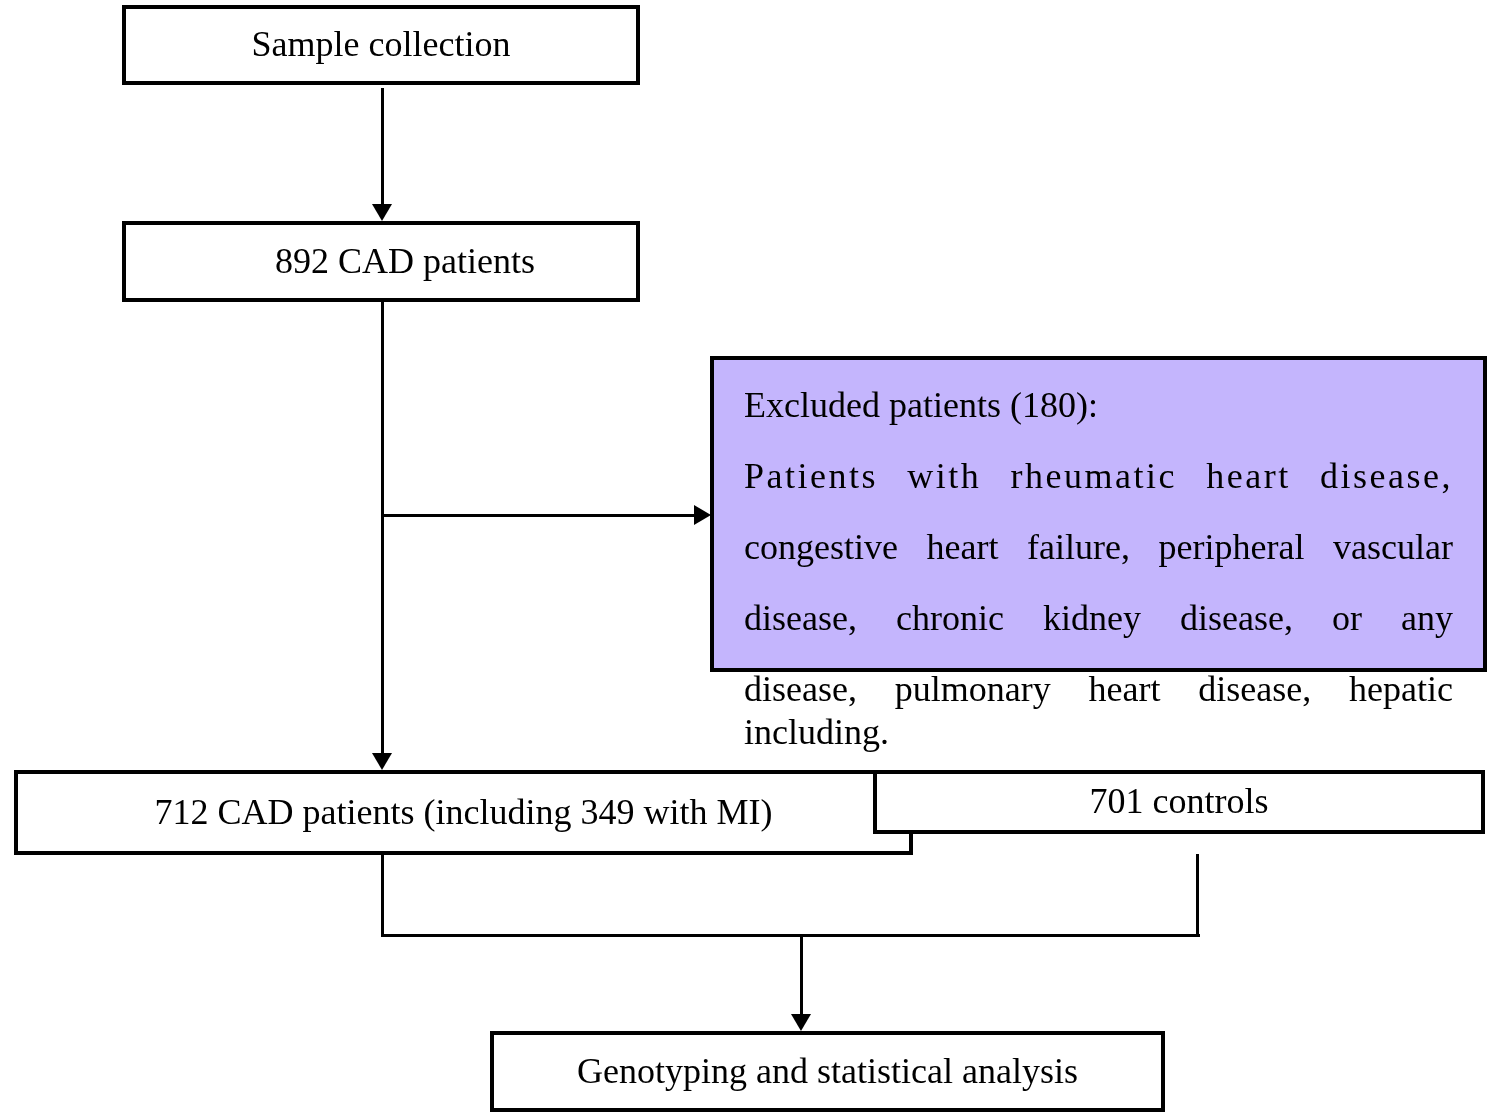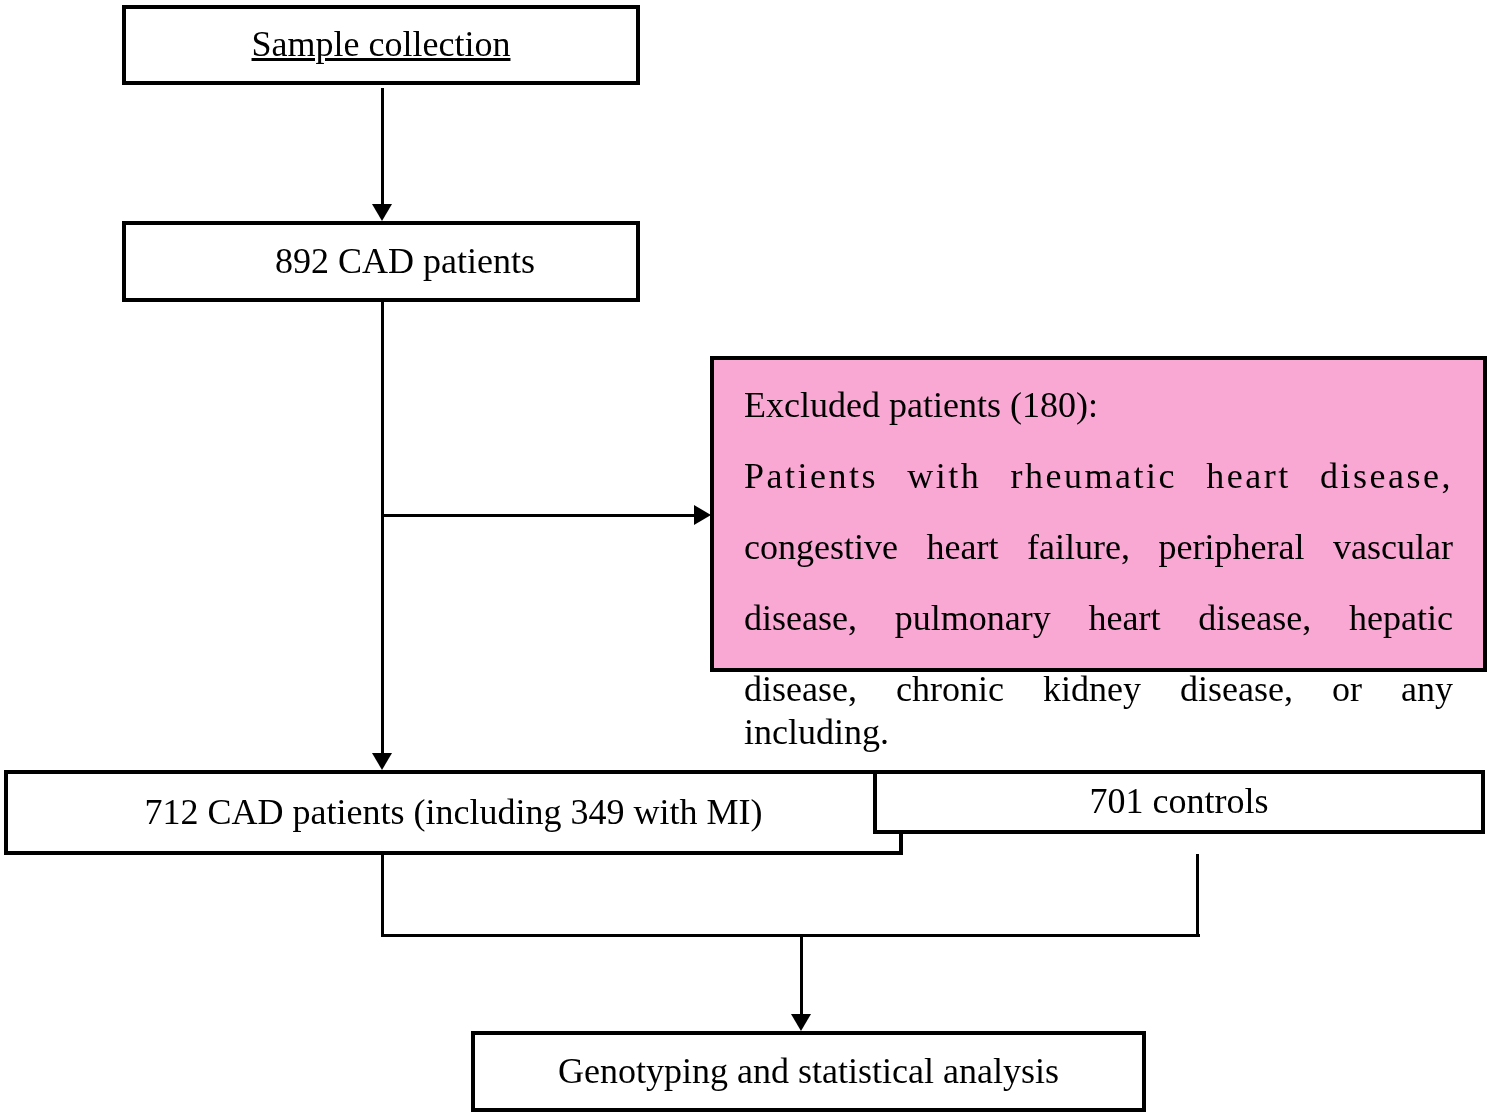--- a/index.html
+++ b/index.html
@@ -69,7 +69,7 @@
   }
 
   
-  #box-sample     { left: 122px; top: 5px;    width: 518px; height: 80px; text-decoration: underline; }
+  #box-sample     { left: 122px; top: 5px;    width: 518px; height: 80px; }
   #box-cad        { left: 122px; top: 221px;  width: 518px; height: 81px; padding-left: 48px; }
   #box-excluded   { left: 710px; top: 356px;  width: 777px; height: 316px; }
   #box-final      { left: 4px;   top: 770px;  width: 899px; height: 85px; }

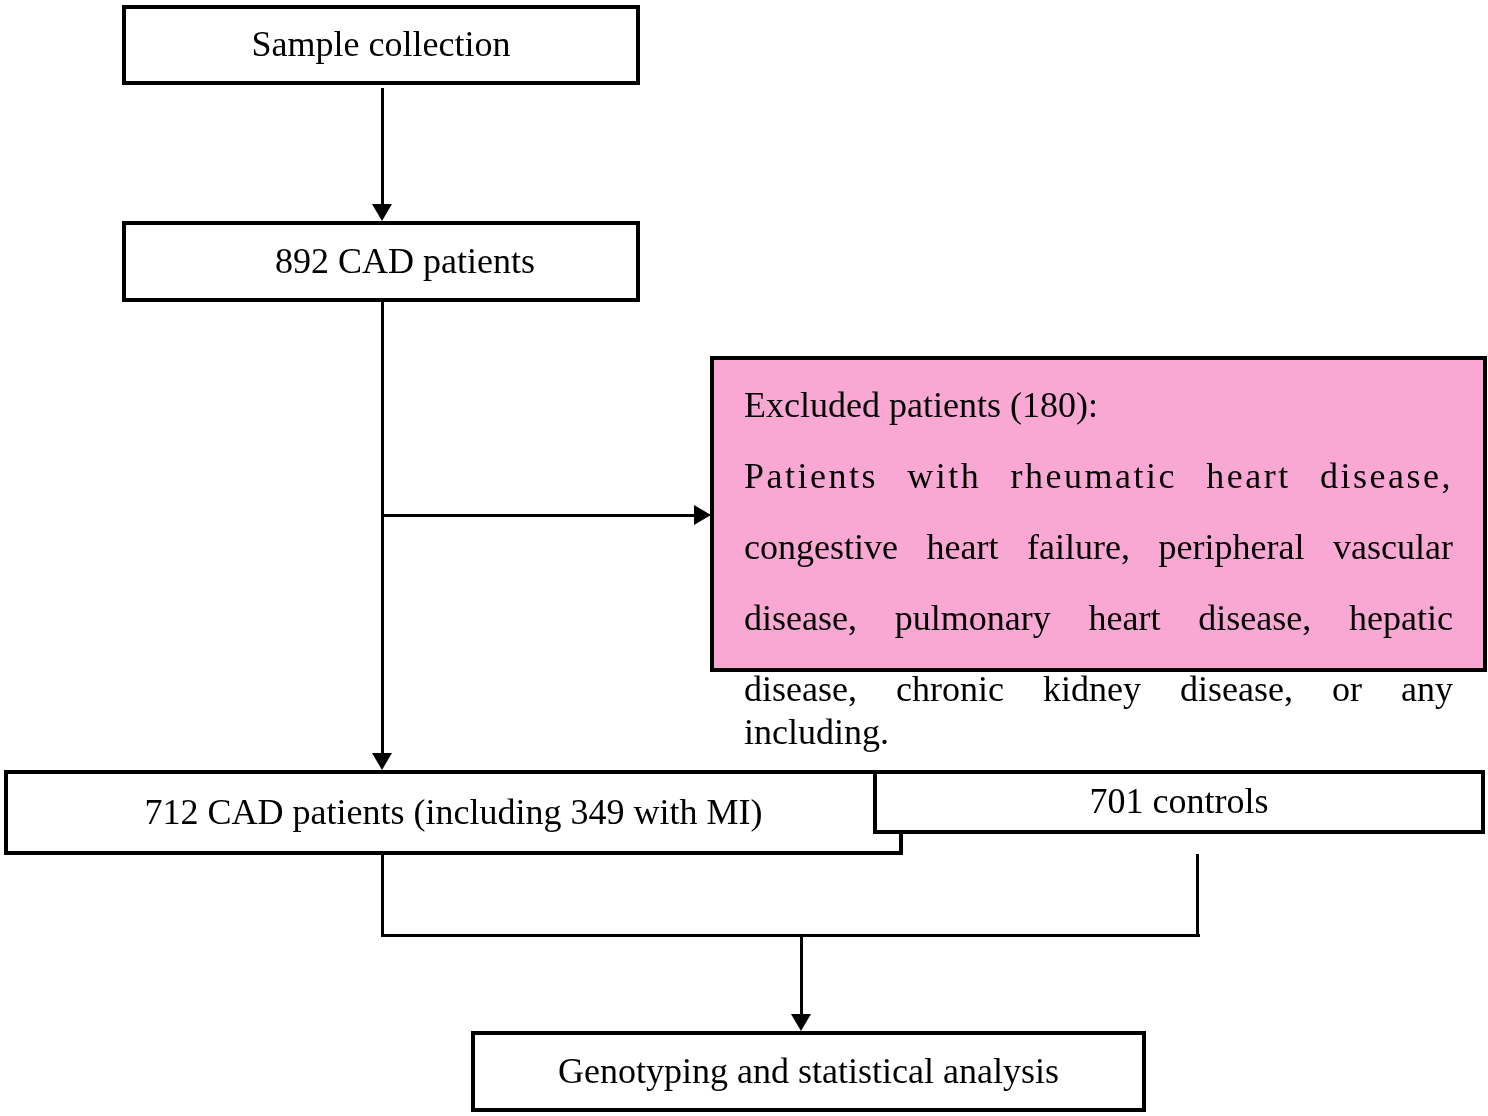--- a/index.html
+++ b/index.html
@@ -33,7 +33,7 @@
     position: absolute;
     box-sizing: border-box;
     border: 4px solid #000000;
-    background: #f9a8d4;
+    background: #c4b5fd;
     font-size: 36px;
     line-height: 43px;
     text-align: left;

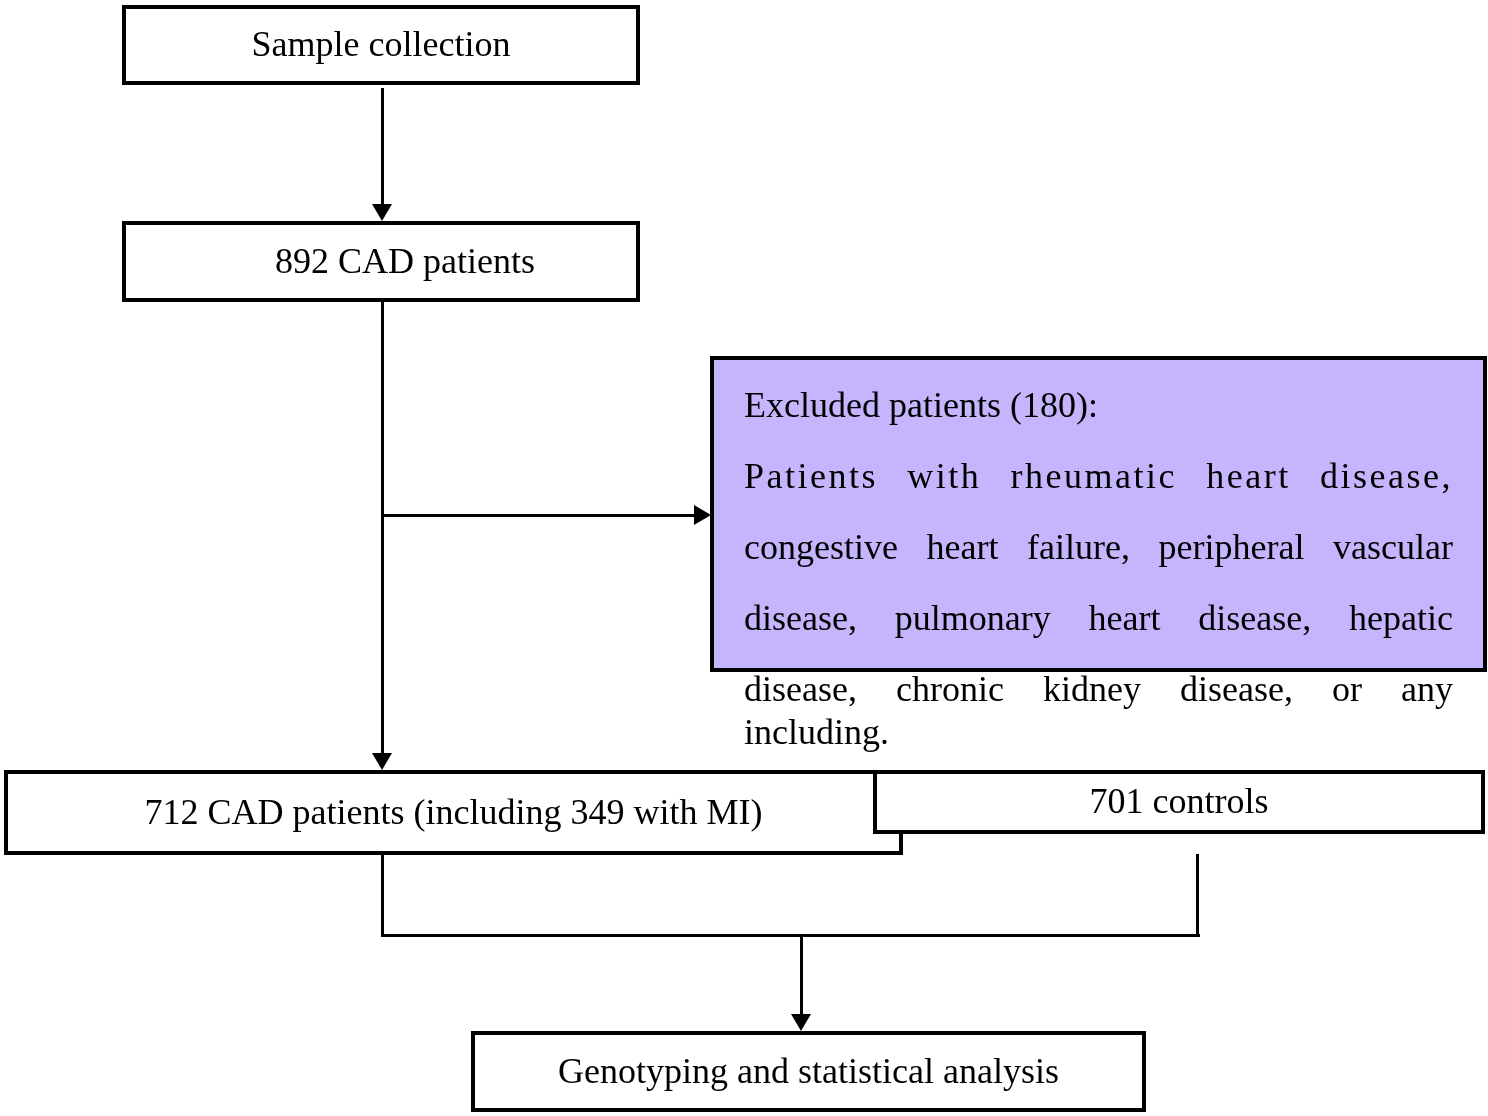--- a/index.html
+++ b/index.html
@@ -115,8 +115,8 @@
     <div class="tline">Excluded patients (180):</div>
     <div class="jlast spread">Patients with rheumatic heart disease,</div>
     <div class="jlast">congestive heart failure, peripheral vascular</div>
+    <div class="jlast">disease, chronic kidney disease, or any</div>
     <div class="jlast">disease, pulmonary heart disease, hepatic</div>
-    <div class="jlast">disease, chronic kidney disease, or any</div>
     <div class="tline">including.</div>
   </div>
 

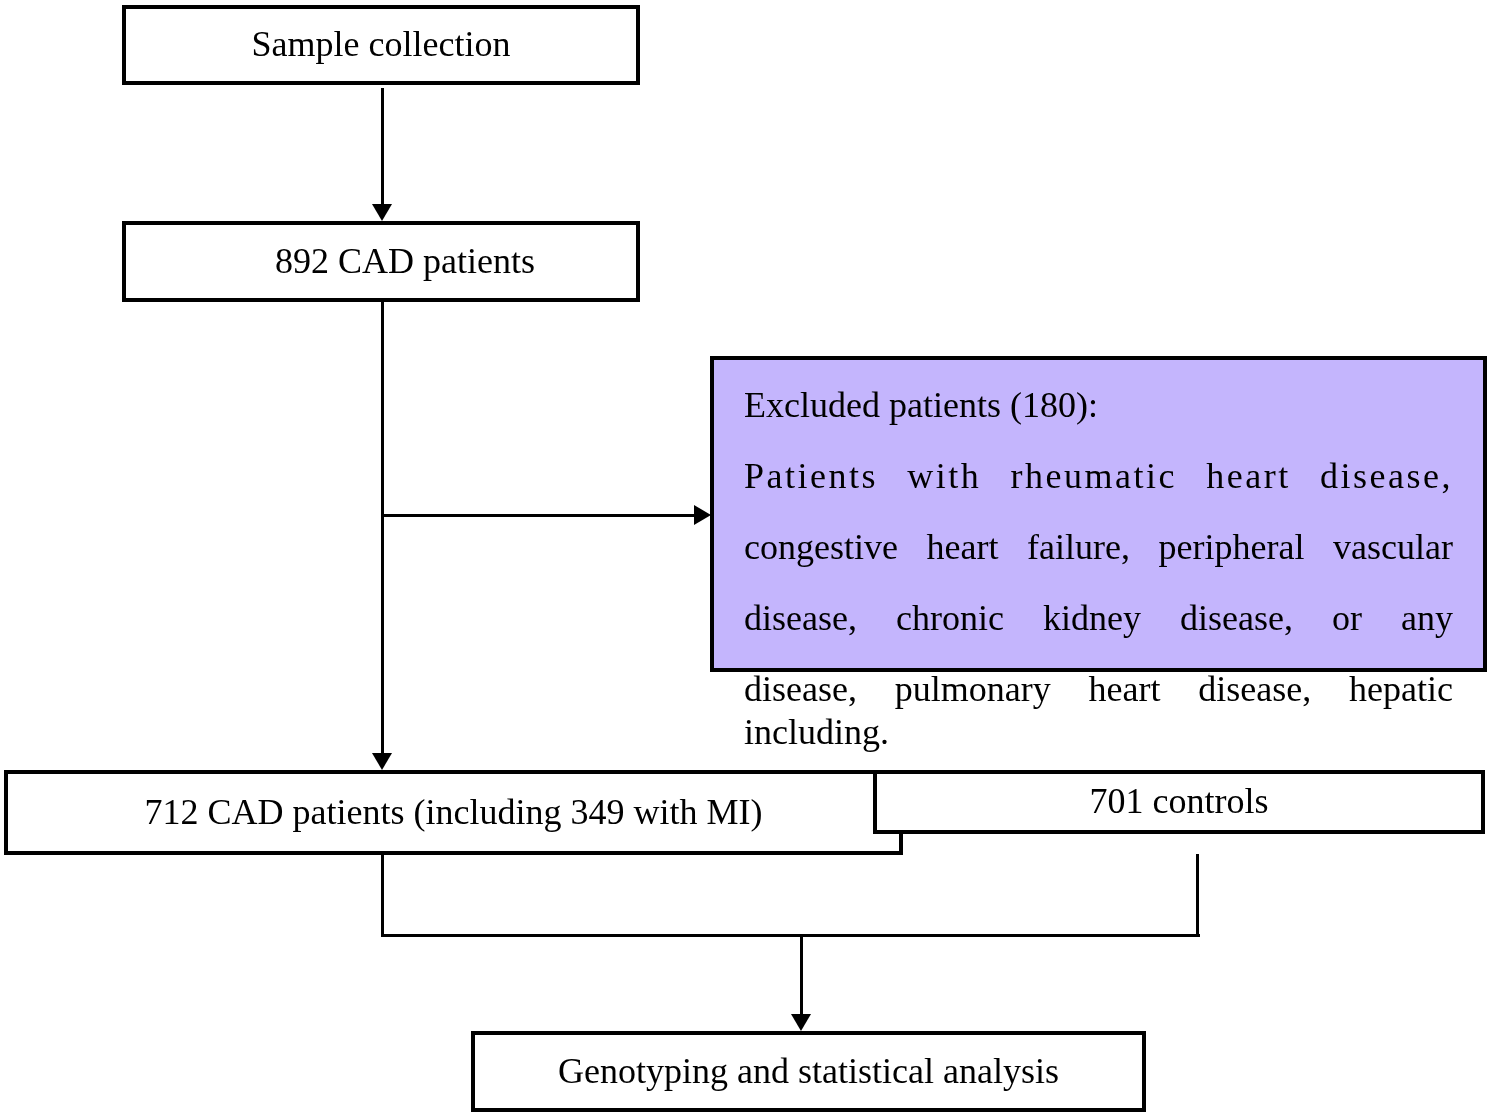--- a/index.html
+++ b/index.html
@@ -72,7 +72,7 @@
   #box-sample     { left: 122px; top: 5px;    width: 518px; height: 80px; }
   #box-cad        { left: 122px; top: 221px;  width: 518px; height: 81px; padding-left: 48px; }
   #box-excluded   { left: 710px; top: 356px;  width: 777px; height: 316px; }
-  #box-final      { left: 4px;   top: 770px;  width: 899px; height: 85px; }
+  #box-final      { left: 14px;   top: 770px;  width: 899px; height: 85px; }
   #box-controls   { left: 873px; top: 770px;  width: 612px; height: 64px; }
   #box-genotyping { left: 471px; top: 1031px; width: 675px; height: 81px; }
 

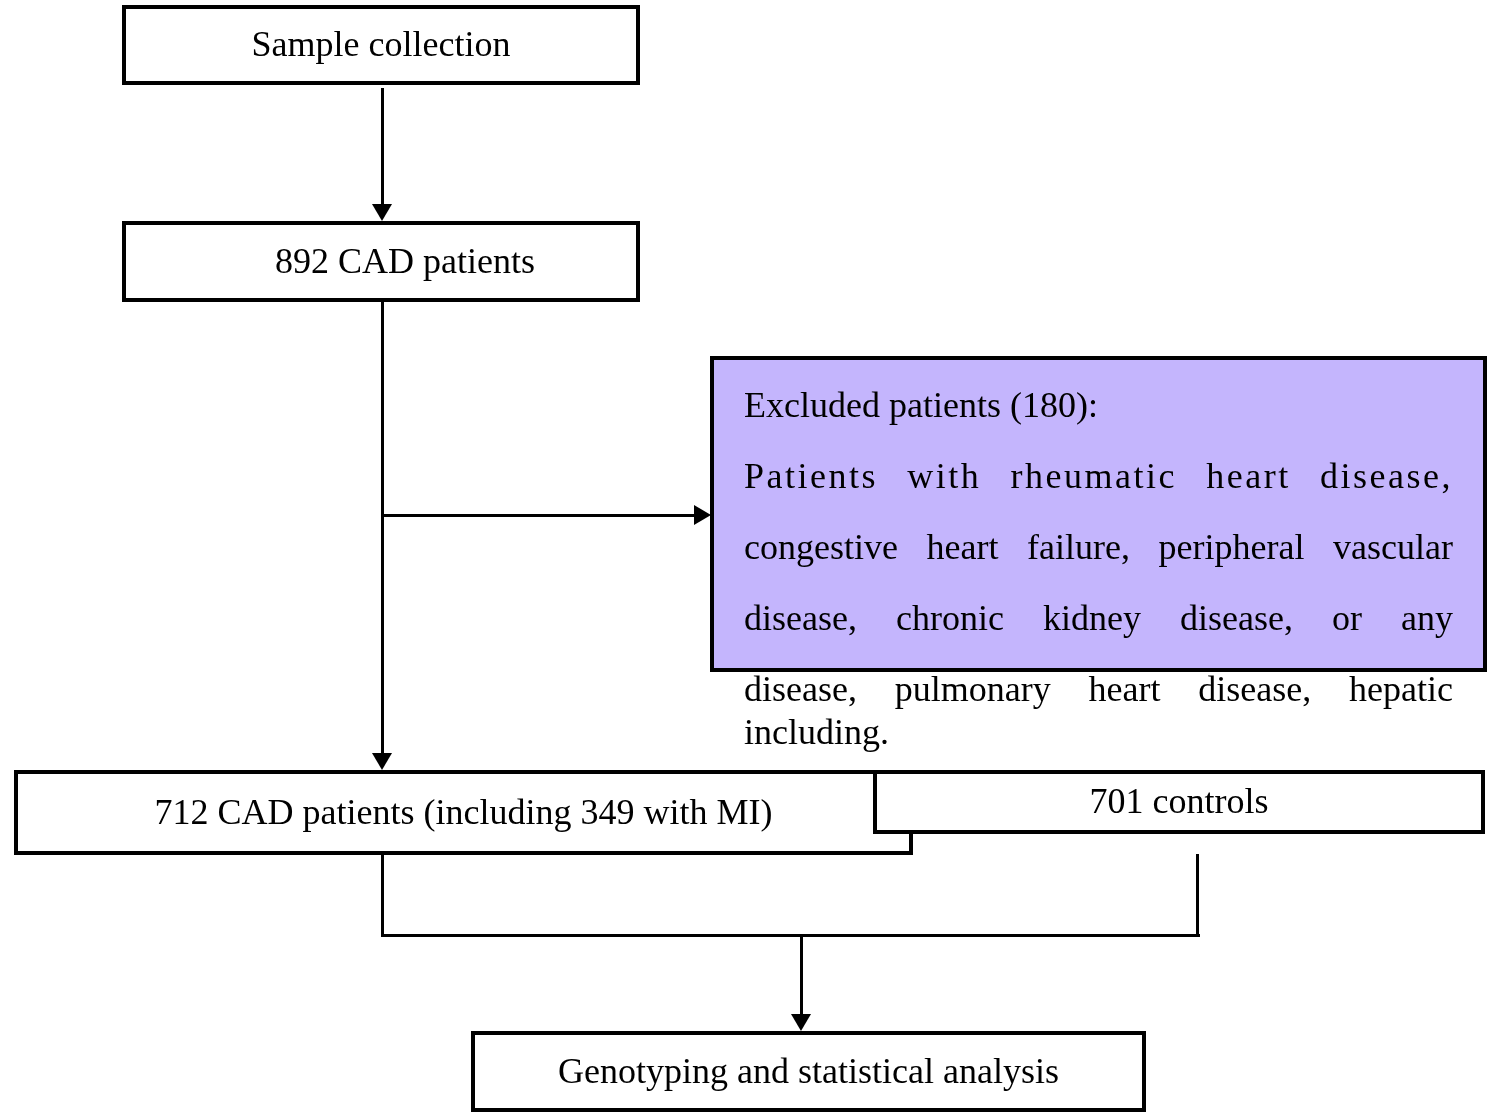--- a/index.html
+++ b/index.html
@@ -74,7 +74,7 @@
   #box-excluded   { left: 710px; top: 356px;  width: 777px; height: 316px; }
   #box-final      { left: 14px;   top: 770px;  width: 899px; height: 85px; }
   #box-controls   { left: 873px; top: 770px;  width: 612px; height: 64px; }
-  #box-genotyping { left: 471px; top: 1031px; width: 675px; height: 81px; }
+  #box-genotyping { left: 490px; top: 1031px; width: 675px; height: 81px; }
 
   
   #line-sample-cad   { left: 381px; top: 88px;  height: 118px; }

